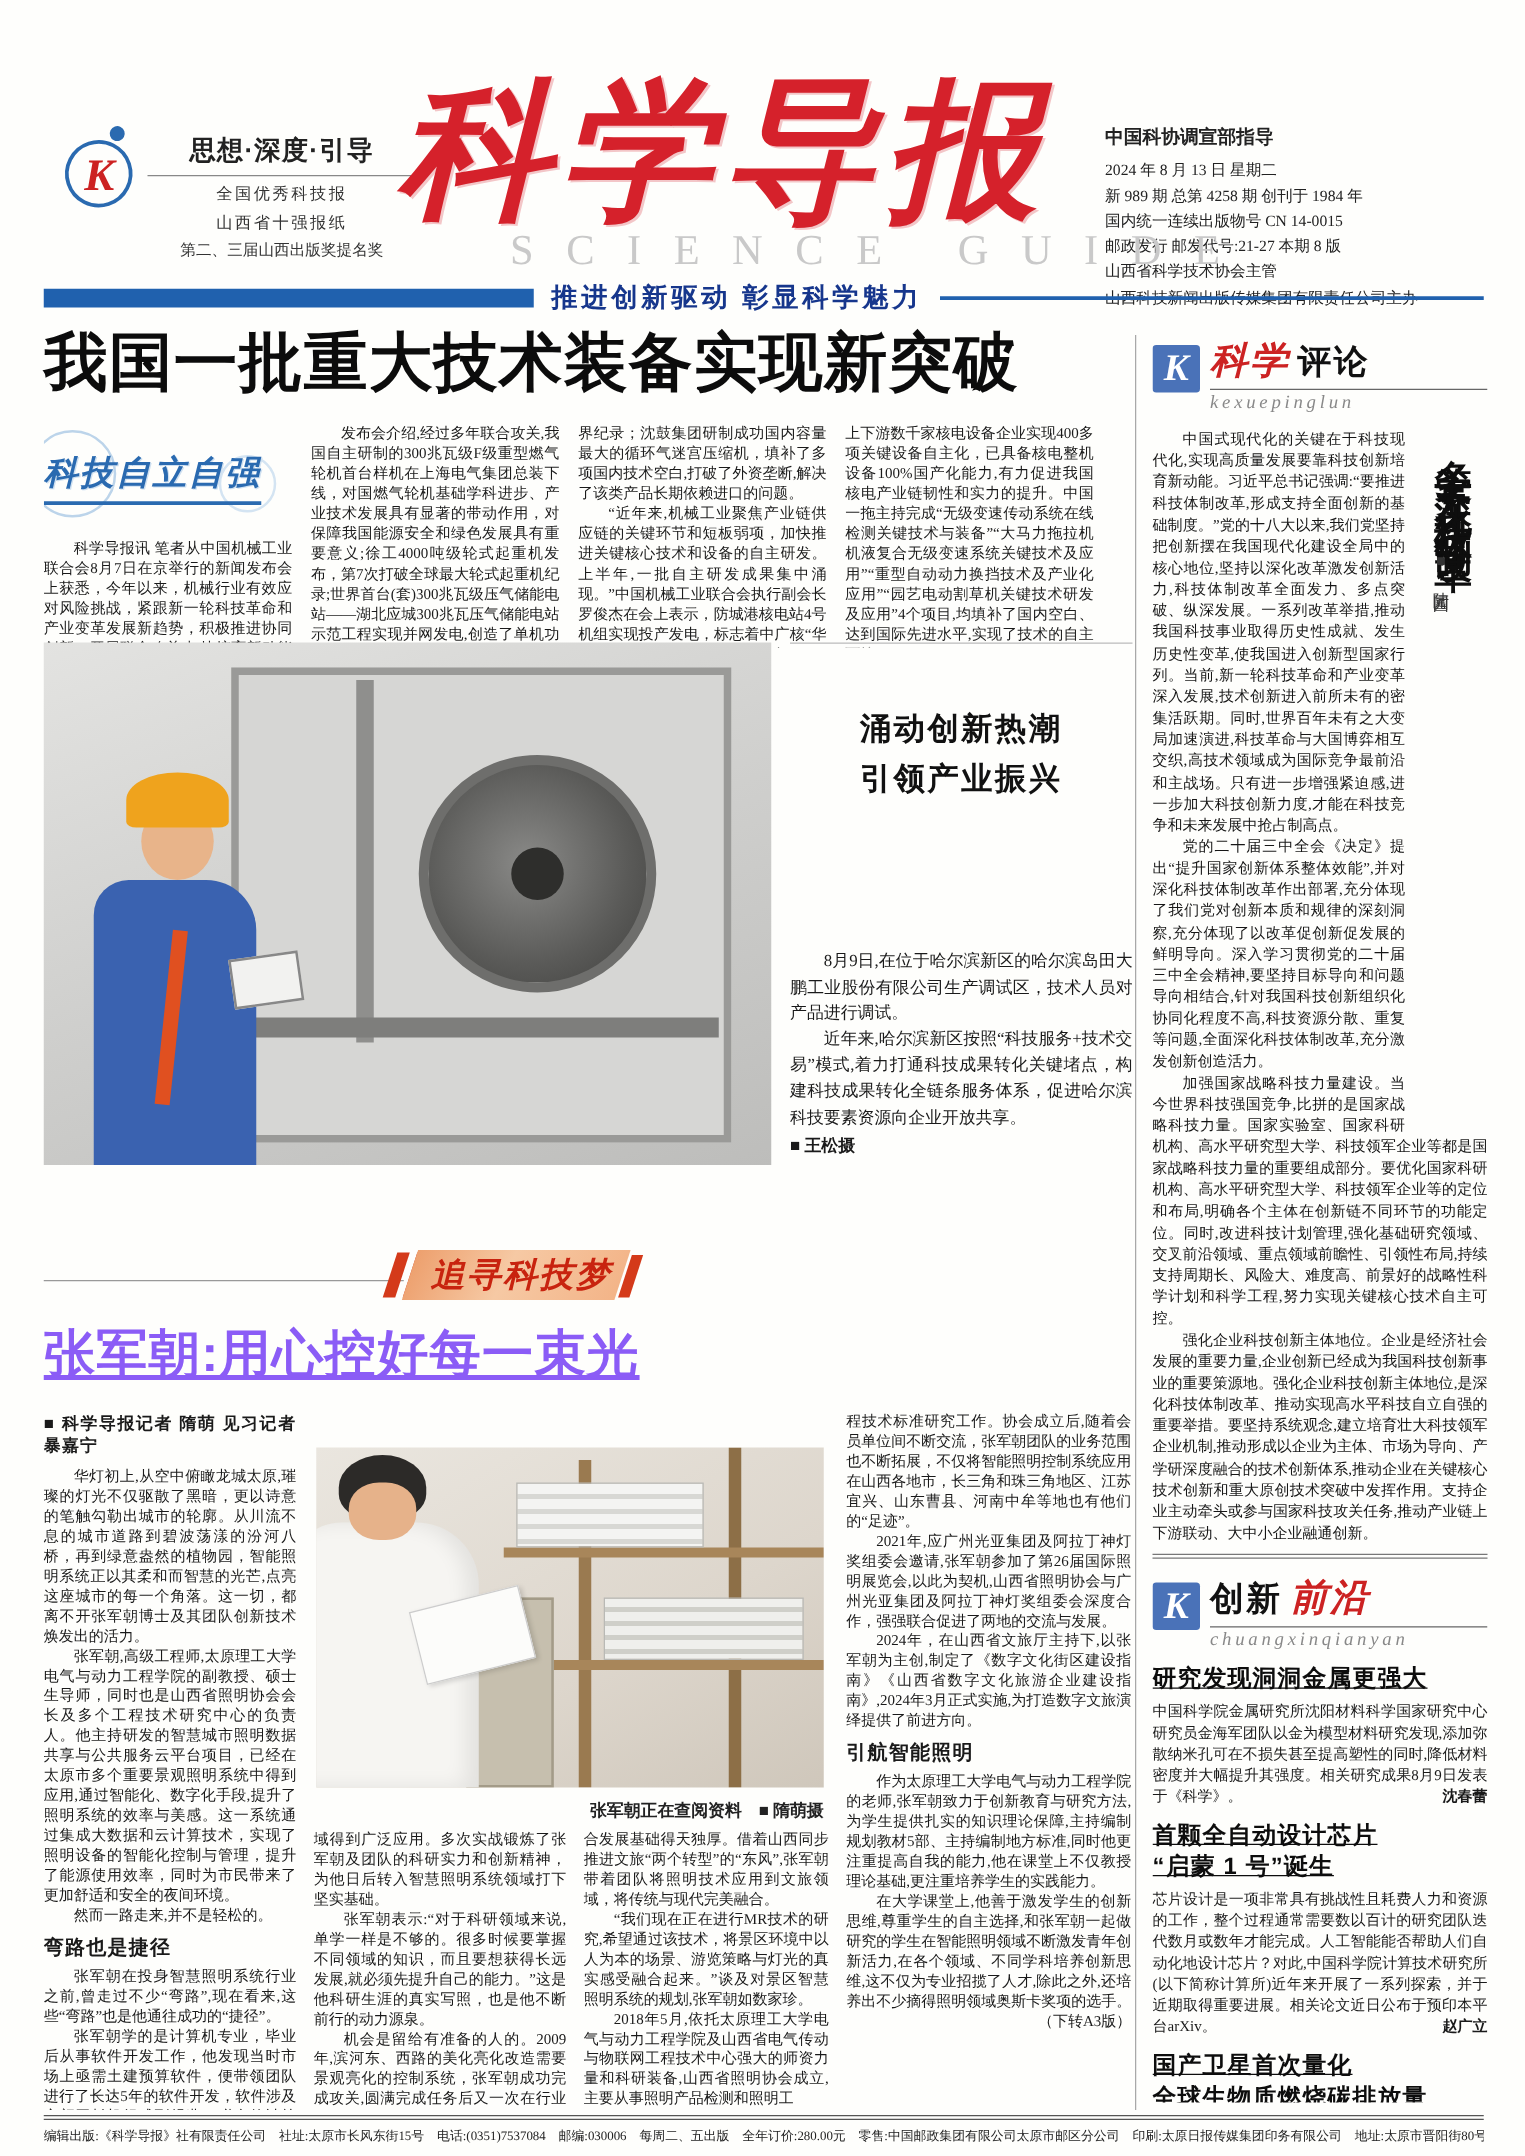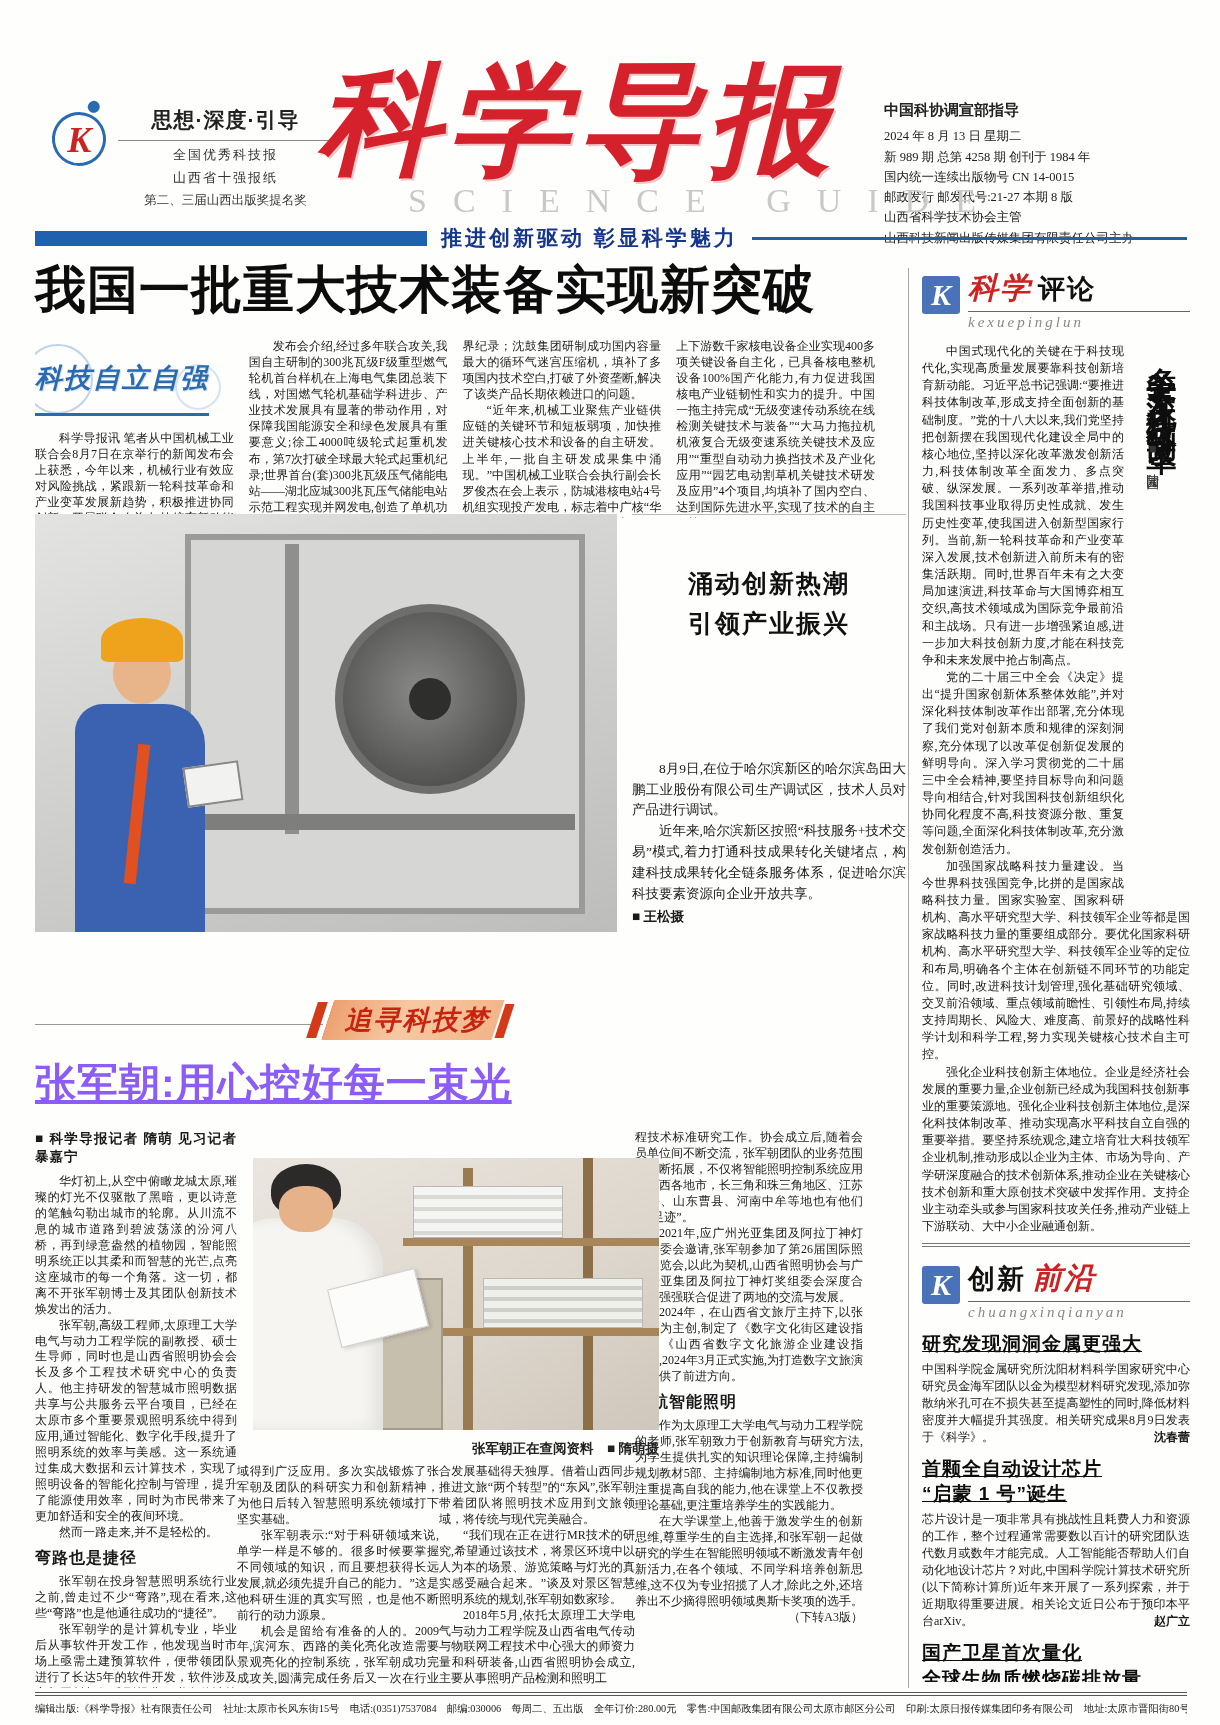--- a/index.html
+++ b/index.html
@@ -31,7 +31,7 @@
   .kicker-badge .c1,.kicker-badge .c2 { position:absolute; border-radius:50%; border:2px solid #bcd4ea; }
   .kicker-badge .c1 { width:70px; height:70px; left:-12px; top:6px; }
   .kicker-badge .c2 { width:46px; height:46px; left:140px; top:26px; border-color:#d4e4f2; }
-  .kicker-text { position:relative; top:22px; font:italic 900 27px "Liberation Sans",sans-serif; color:#2a6ab0; letter-spacing:2px; border-bottom:3px solid #2a6ab0; display:inline-block; padding-bottom:17px; text-shadow:1px 1px 0 #cfe0f0; }
+  .kicker-text { position:relative; top:22px; font:italic 900 27px "Liberation Sans",sans-serif; color:#2a6ab0; letter-spacing:2px; border-bottom:3px solid #2a6ab0; display:inline-block; padding-bottom:5px; text-shadow:1px 1px 0 #cfe0f0; }
   p.para { text-indent:2em; }
 
   

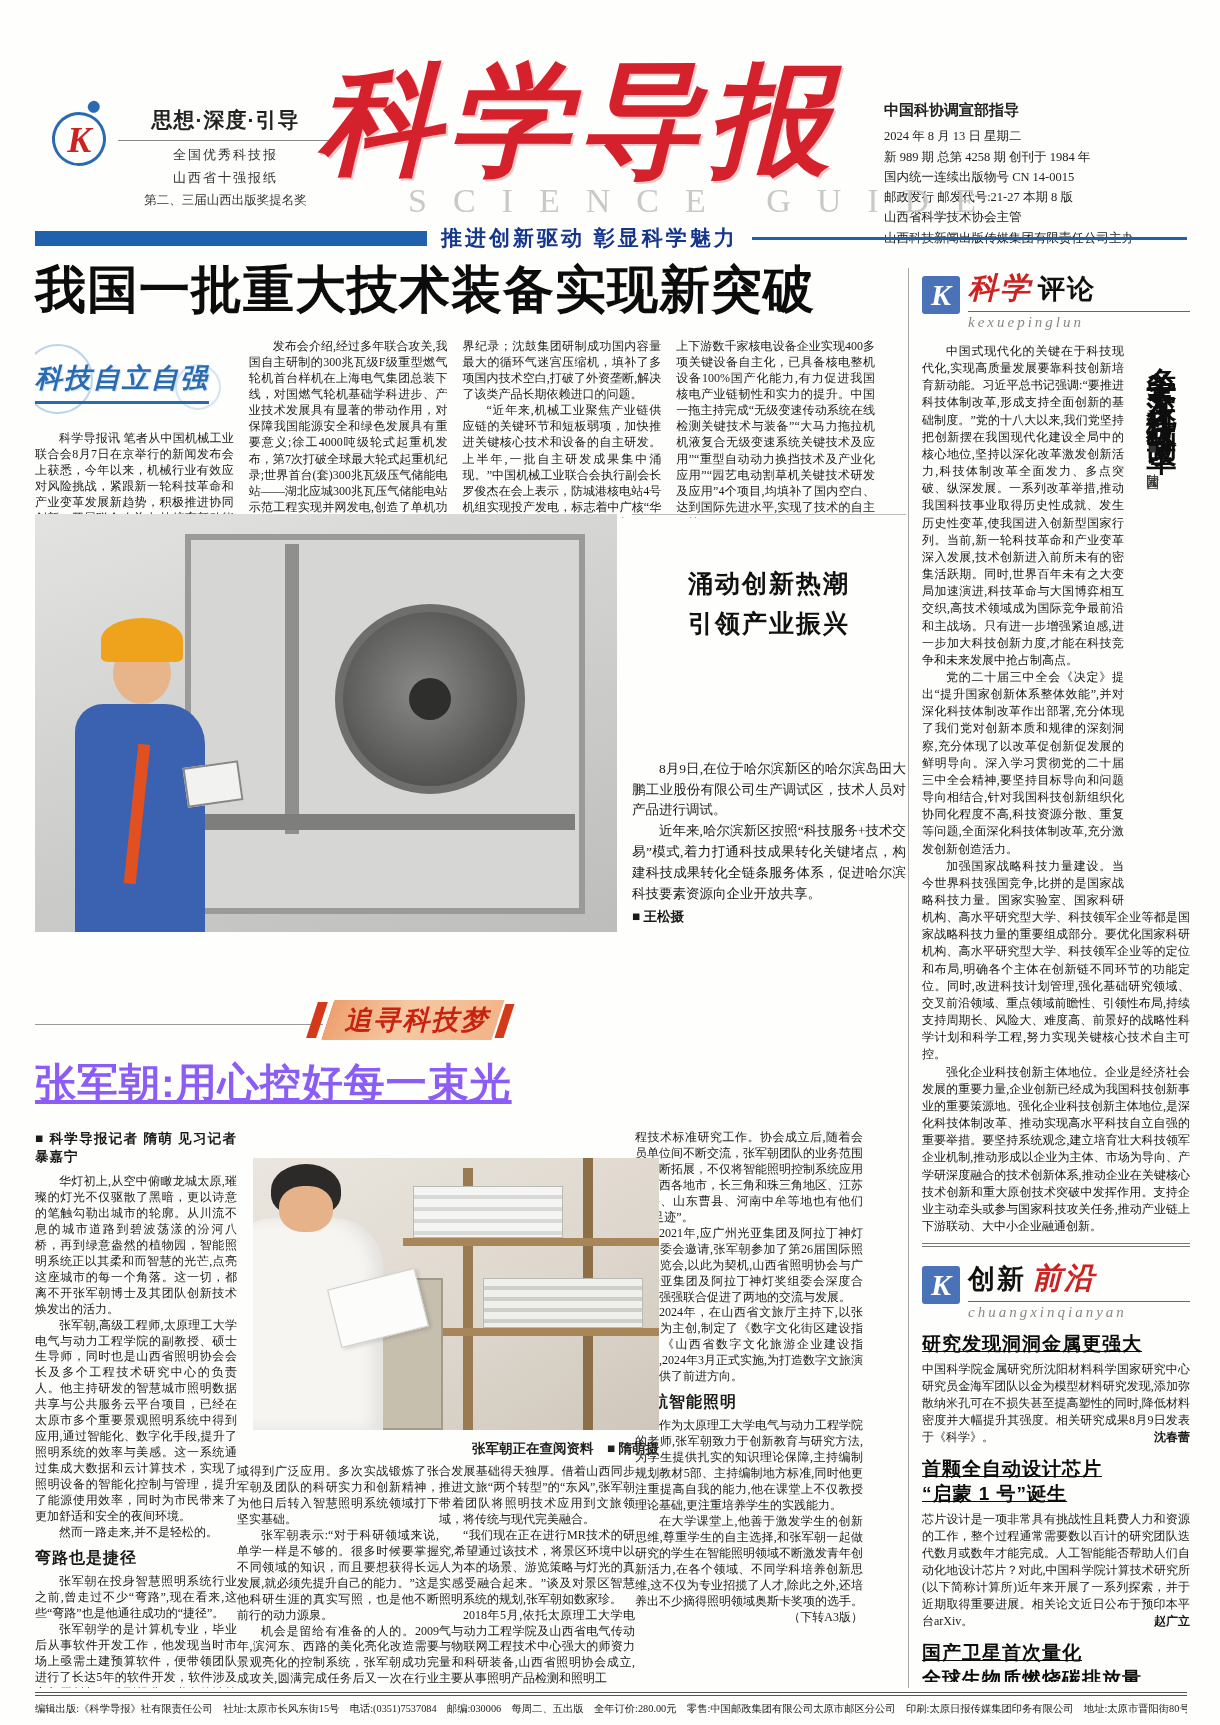--- a/index.html
+++ b/index.html
@@ -82,7 +82,7 @@
 
   
   .feat-headline { position:absolute; left:35px; top:1056px; font:900 41px "Liberation Sans",sans-serif; color:#8b5cf6; letter-spacing:1px; white-space:nowrap;text-decoration:underline; }
-  .feat-cols { position:absolute; left:35px; top:1130px; width:872px; height:558px; display:flex; overflow:hidden; }
+  .feat-cols { position:absolute; left:35px; top:1130px; width:872px; height:558px; display:flex; gap:14px; overflow:hidden; }
   .fc { font-size:12px; line-height:1.33; text-align:justify; }
   .fc1 { width:202px; flex:none; }
   .fc2 { width:202px; flex:none; padding-top:334px; }

